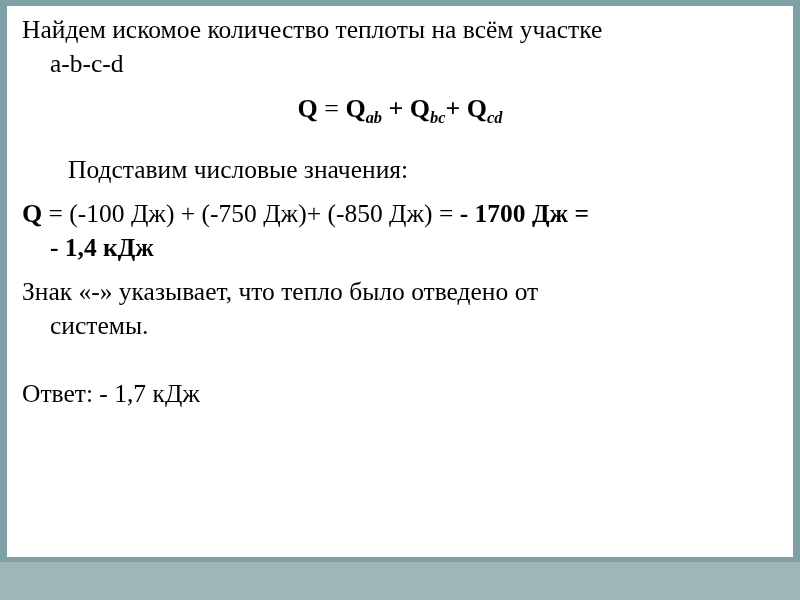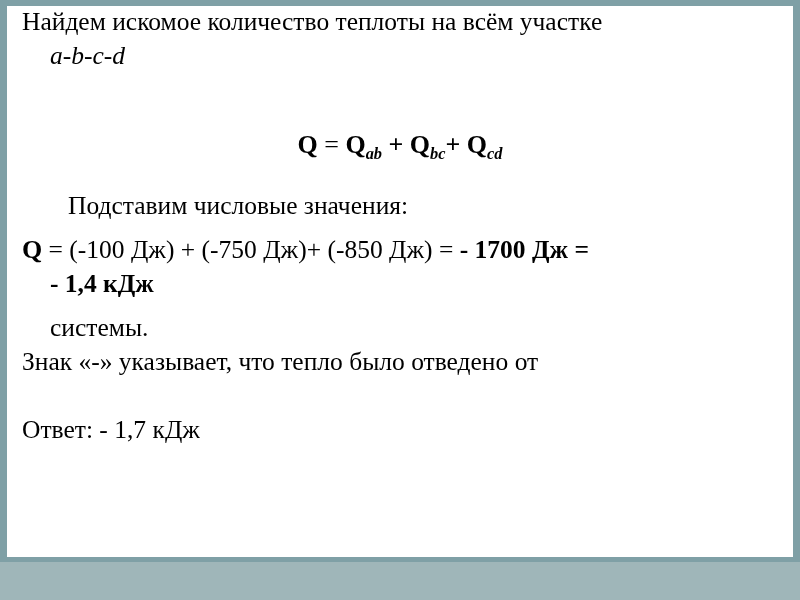--- a/index.html
+++ b/index.html
@@ -59,7 +59,7 @@
   .content {
     position: absolute;
     left: 22px;
-    top: 6px;
+    top: 14px;
     width: 756px;
     height: 510px;
   }

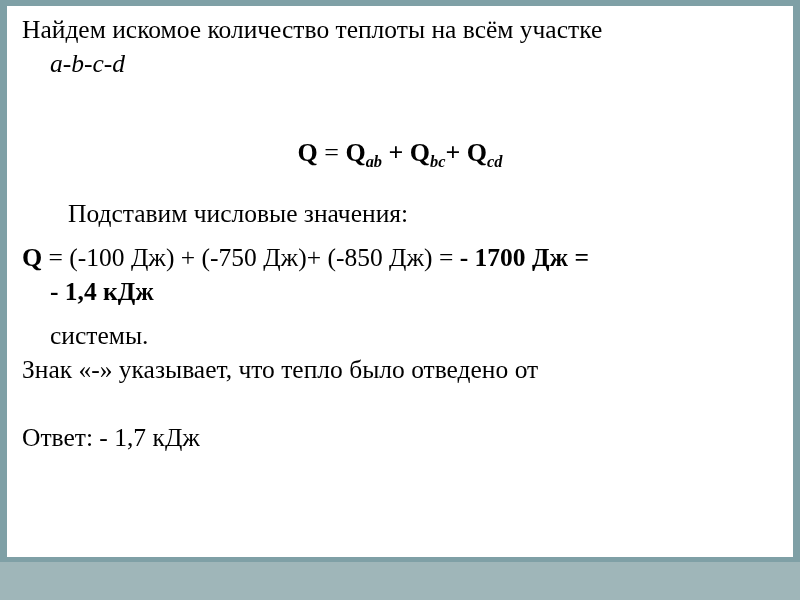--- a/index.html
+++ b/index.html
@@ -82,7 +82,6 @@
     padding-left: 0;
   }
   .italic {
-    font-style: italic;
   }
   .bold {
     font-weight: bold;

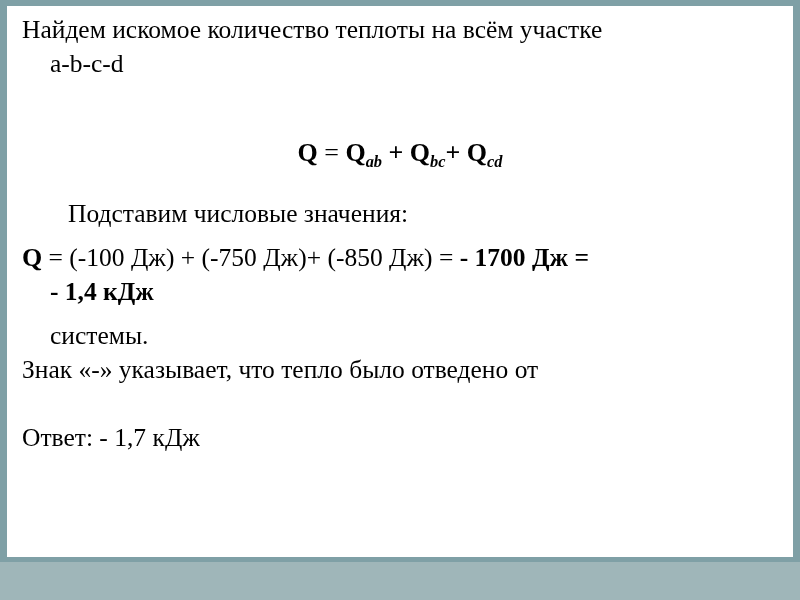--- a/index.html
+++ b/index.html
@@ -95,7 +95,6 @@
   .eq-line {
     font-size: 26px;
     line-height: 34px;
-    margin-top: 44px;
   }
   .spacer-sm { height: 10px; }
   .spacer-md { height: 34px; }

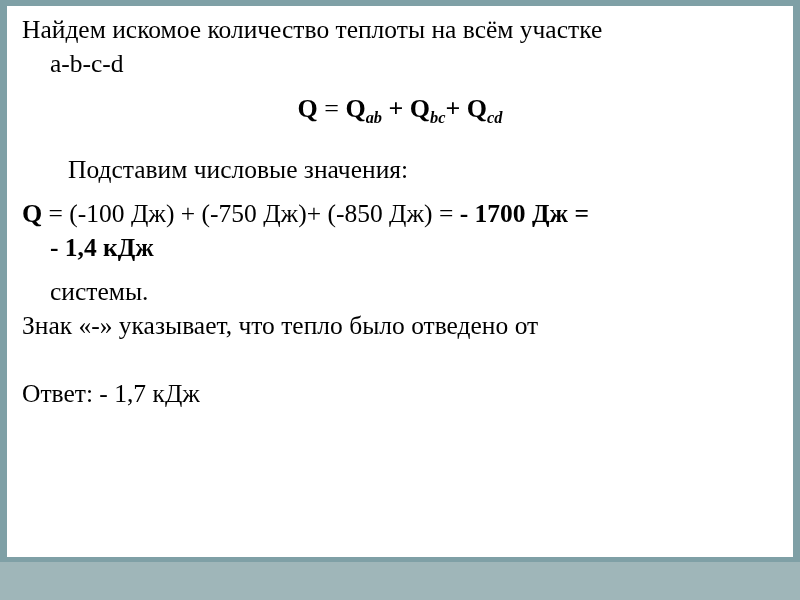--- a/index.html
+++ b/index.html
@@ -156,12 +156,12 @@
 
     <div class="spacer-sm"></div>
 
+    <div class="line">
+      <span>Знак «-» указывает, что тепло было отведено от</span>
+    </div>
+
     <div class="line indent">
       <span>системы.</span>
-    </div>
-
-    <div class="line">
-      <span>Знак «-» указывает, что тепло было отведено от</span>
     </div>
 
     <div class="spacer-md"></div>

